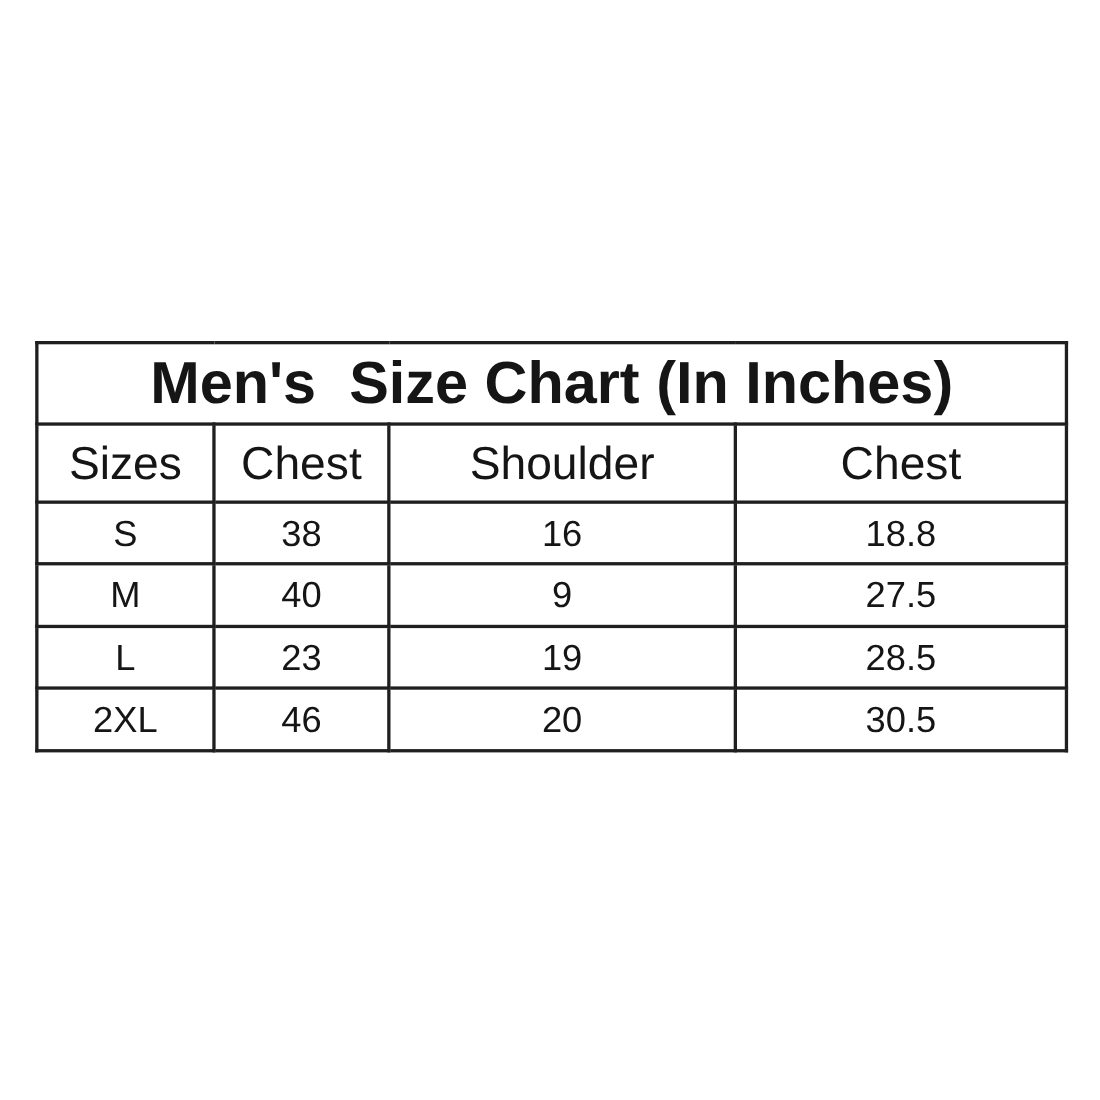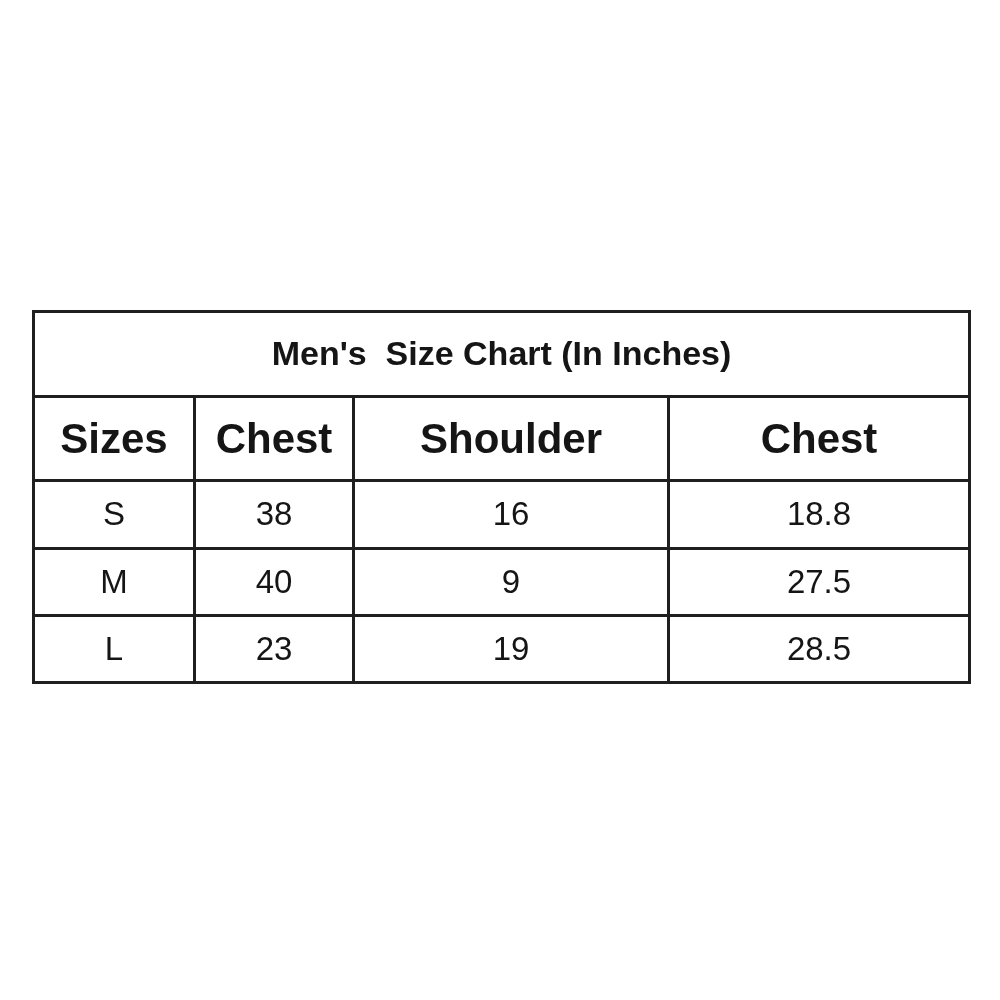--- a/index.html
+++ b/index.html
@@ -39,7 +39,7 @@
     overflow: hidden;
   }
   td.title-cell {
-    font-size: 34px;
+    font-size: 54px;
     font-weight: 700;
     white-space: pre;       
     height: 60px;

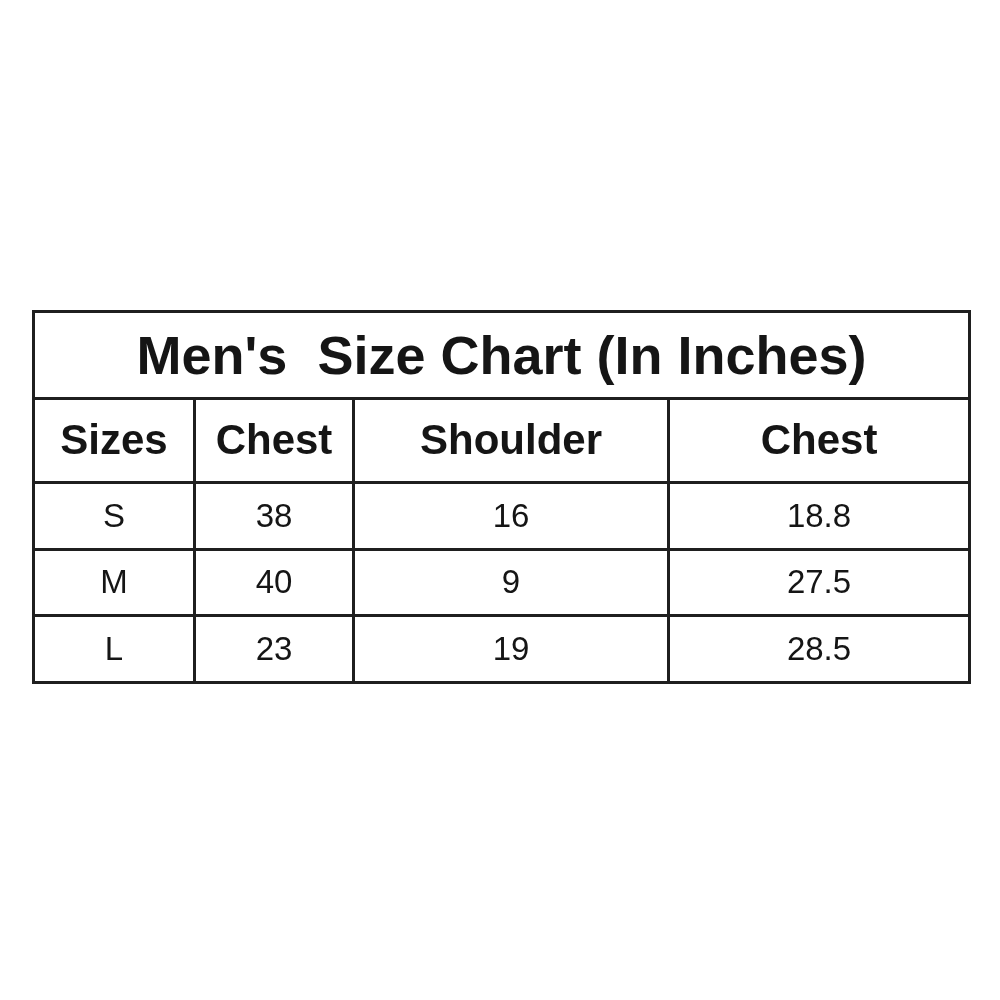--- a/index.html
+++ b/index.html
@@ -47,7 +47,7 @@
   }
   th.header-cell {
     font-size: 42px;
-    font-weight: 700;
+    font-weight: 400;
     height: 60px;
   }
   td.data-cell {

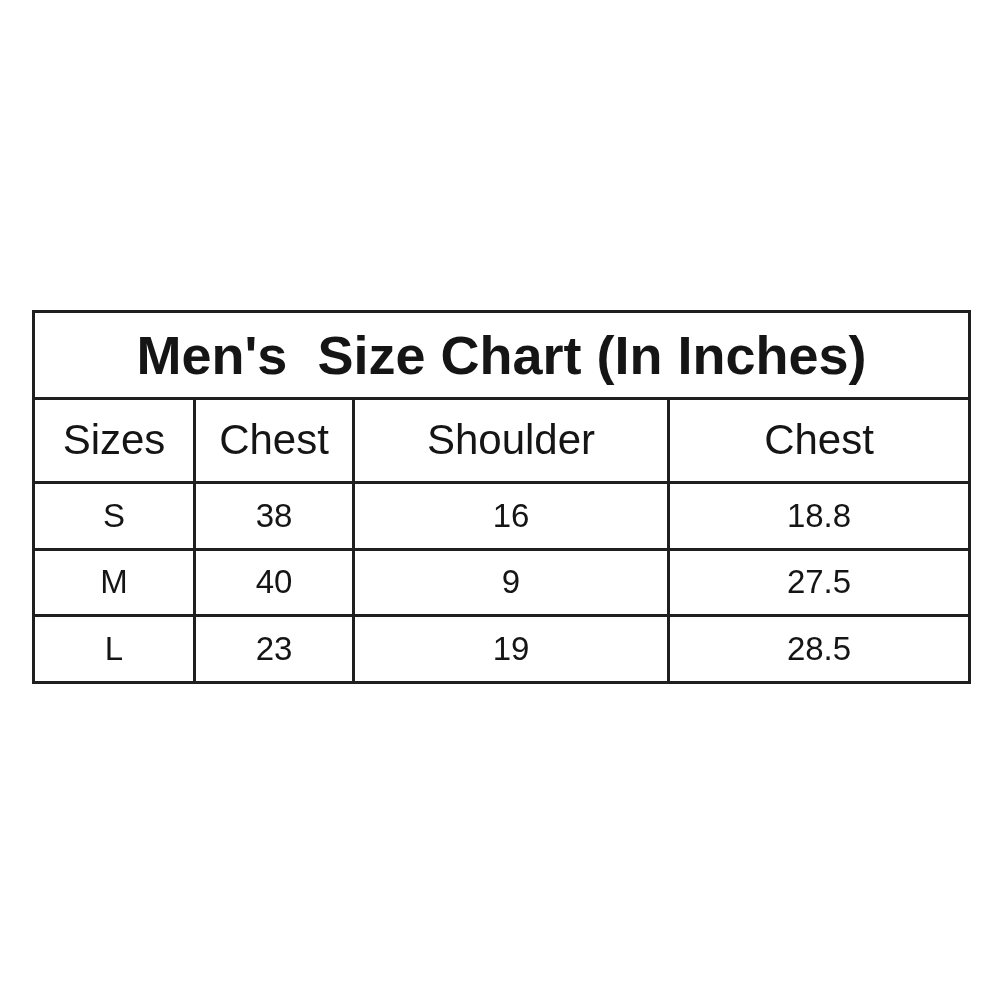--- a/index.html
+++ b/index.html
@@ -96,6 +96,12 @@
           <td class="data-cell">19</td>
           <td class="data-cell">28.5</td>
         </tr>
+        <tr>
+          <td class="data-cell">2XL</td>
+          <td class="data-cell">46</td>
+          <td class="data-cell">20</td>
+          <td class="data-cell">30.5</td>
+        </tr>
       </tbody>
     </table>
   </div>

